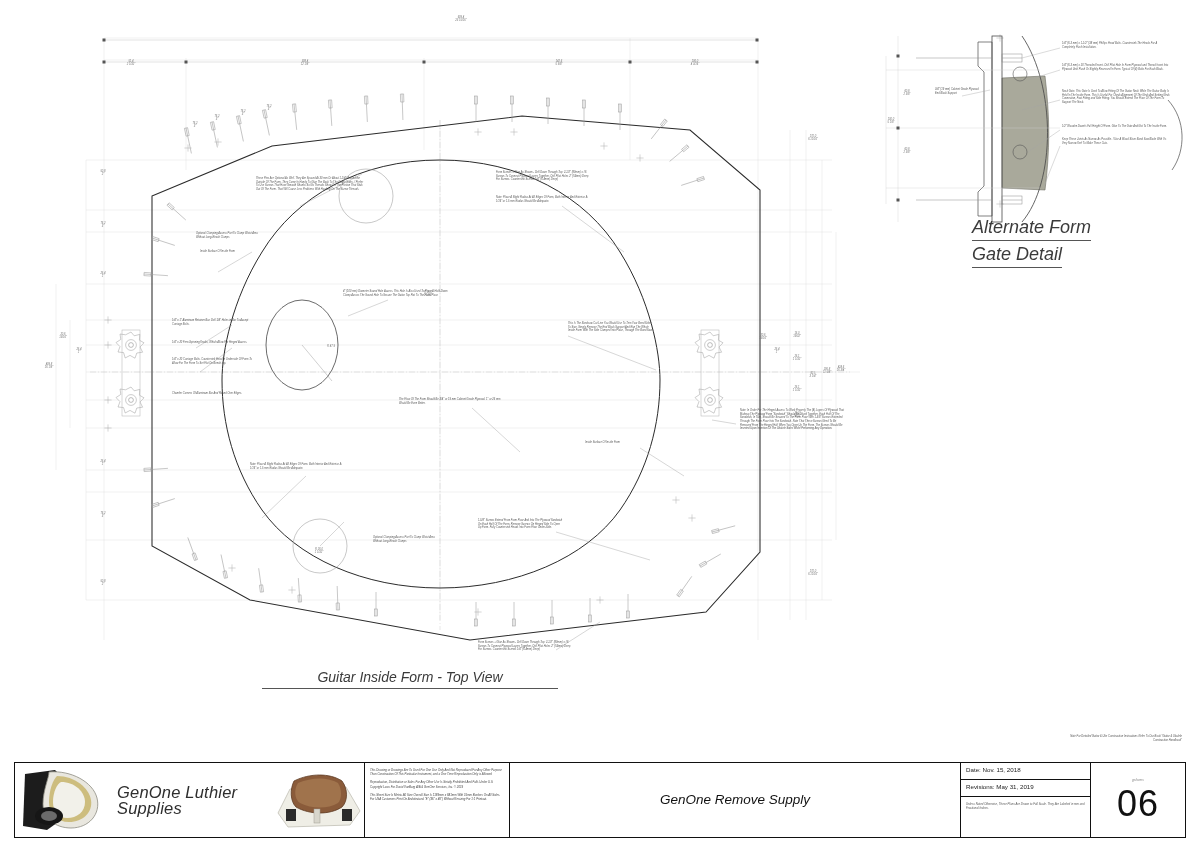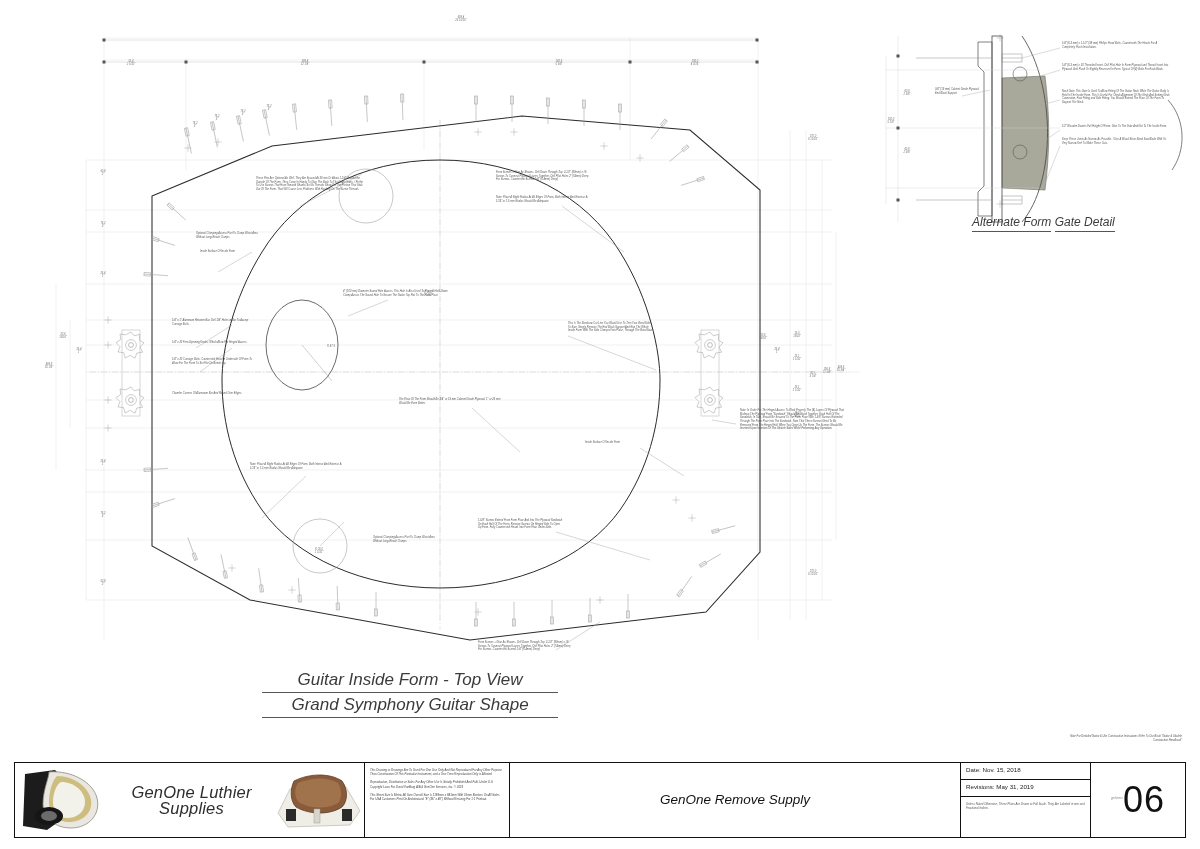--- a/index.html
+++ b/index.html
@@ -557,7 +557,7 @@
   <div>Guitar Inside Form - Top View</div>
   <div>Grand Symphony Guitar Shape</div>
 </div>
-<div class="caption" style="left:972px;top:214px;width:150px;font-size:12px;line-height:1.45;text-align:left;">
+<div class="caption" style="left:972px;top:214px;width:150px;font-size:18px;line-height:1.45;text-align:left;">
   <div style="display:inline-block;">Alternate Form</div>
   <div style="display:inline-block;">Gate Detail</div>
 </div>

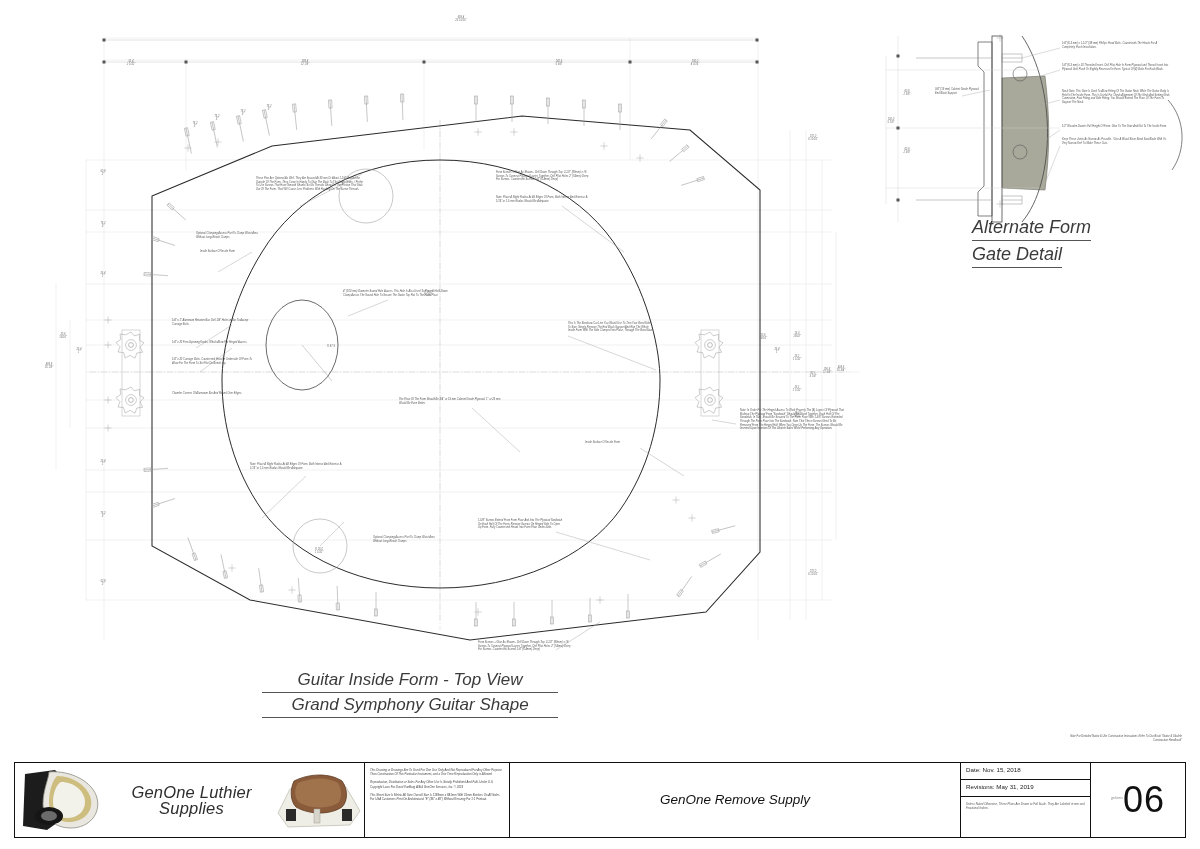--- a/index.html
+++ b/index.html
@@ -553,7 +553,7 @@
     </div>
   </div>
 
-<div class="caption" style="left:262px;top:668px;width:296px;font-size:17px;line-height:1.42;">
+<div class="caption" style="left:262px;top:668px;width:296px;font-size:14px;line-height:1.42;">
   <div>Guitar Inside Form - Top View</div>
   <div>Grand Symphony Guitar Shape</div>
 </div>

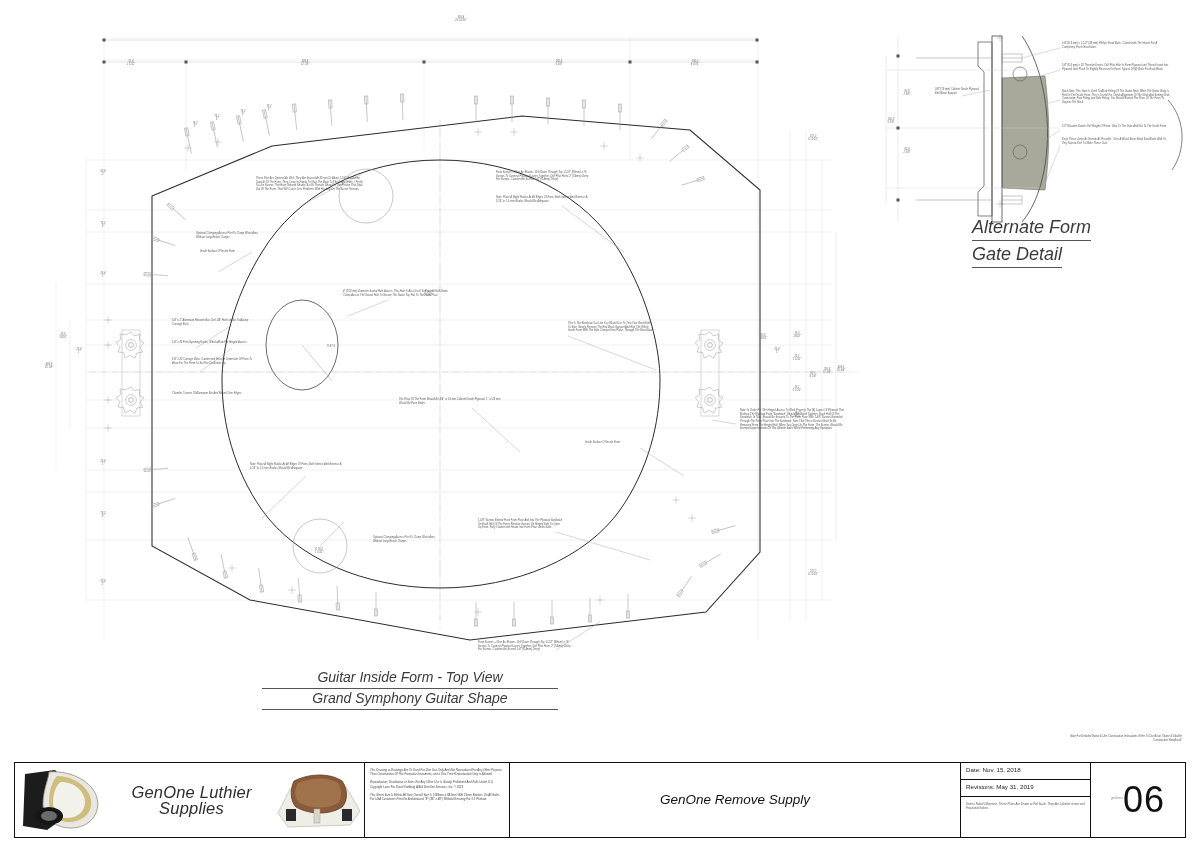--- a/index.html
+++ b/index.html
@@ -555,7 +555,6 @@
 
 <div class="caption" style="left:262px;top:668px;width:296px;font-size:14px;line-height:1.42;">
   <div>Guitar Inside Form - Top View</div>
-  <div>Grand Symphony Guitar Shape</div>
 </div>
 <div class="caption" style="left:972px;top:214px;width:150px;font-size:18px;line-height:1.45;text-align:left;">
   <div style="display:inline-block;">Alternate Form</div>

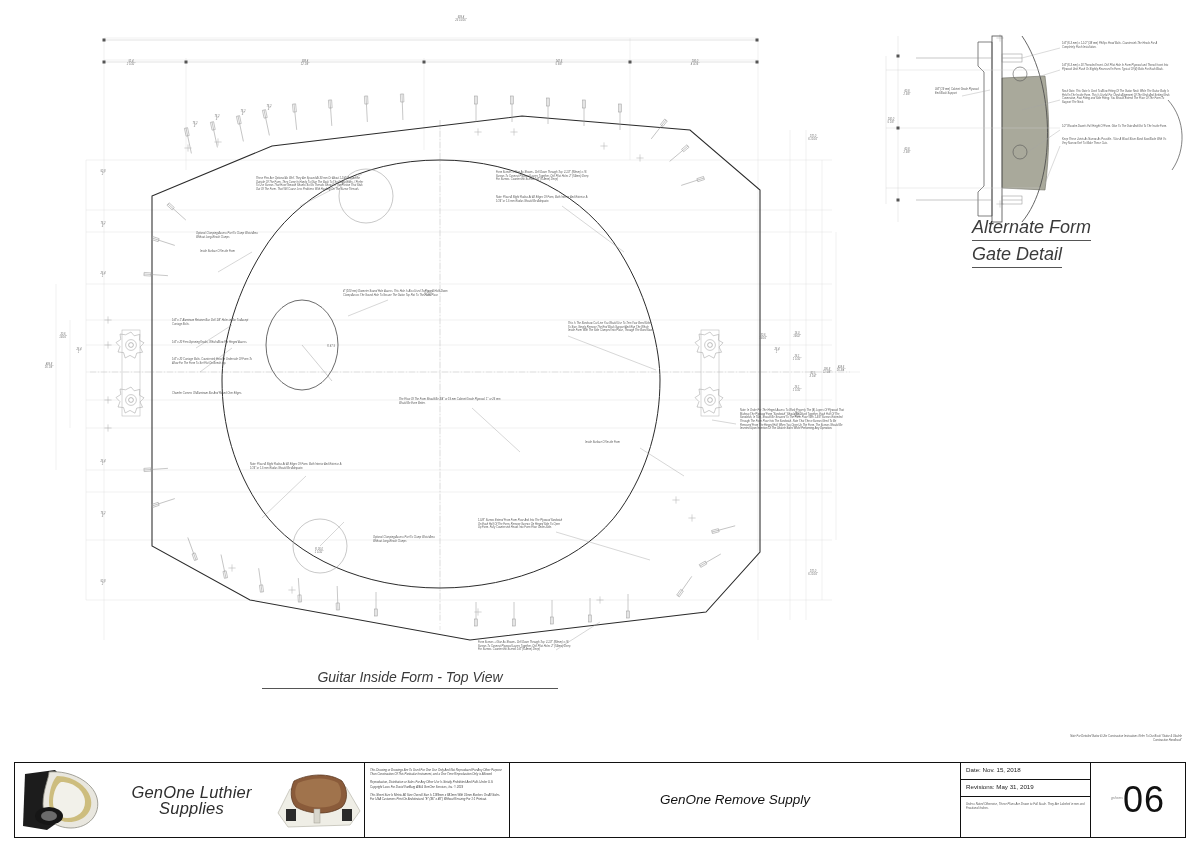--- a/index.html
+++ b/index.html
@@ -42,7 +42,7 @@
   #plan-line{font-size:26px;font-style:italic;color:#000;letter-spacing:-0.2px;}
   
   #logo-art{width:92px;height:64px;position:relative;flex:none;}
-  #logo-text{padding-left:6px;text-align:center;}
+  #logo-text{padding-left:6px;}
   #brand{font-size:16.5px;font-style:italic;color:#2e2e2e;letter-spacing:0.2px;
       line-height:1;}
   .plans-grid{display:flex;margin-top:4px;font-size:8.5px;font-style:italic;

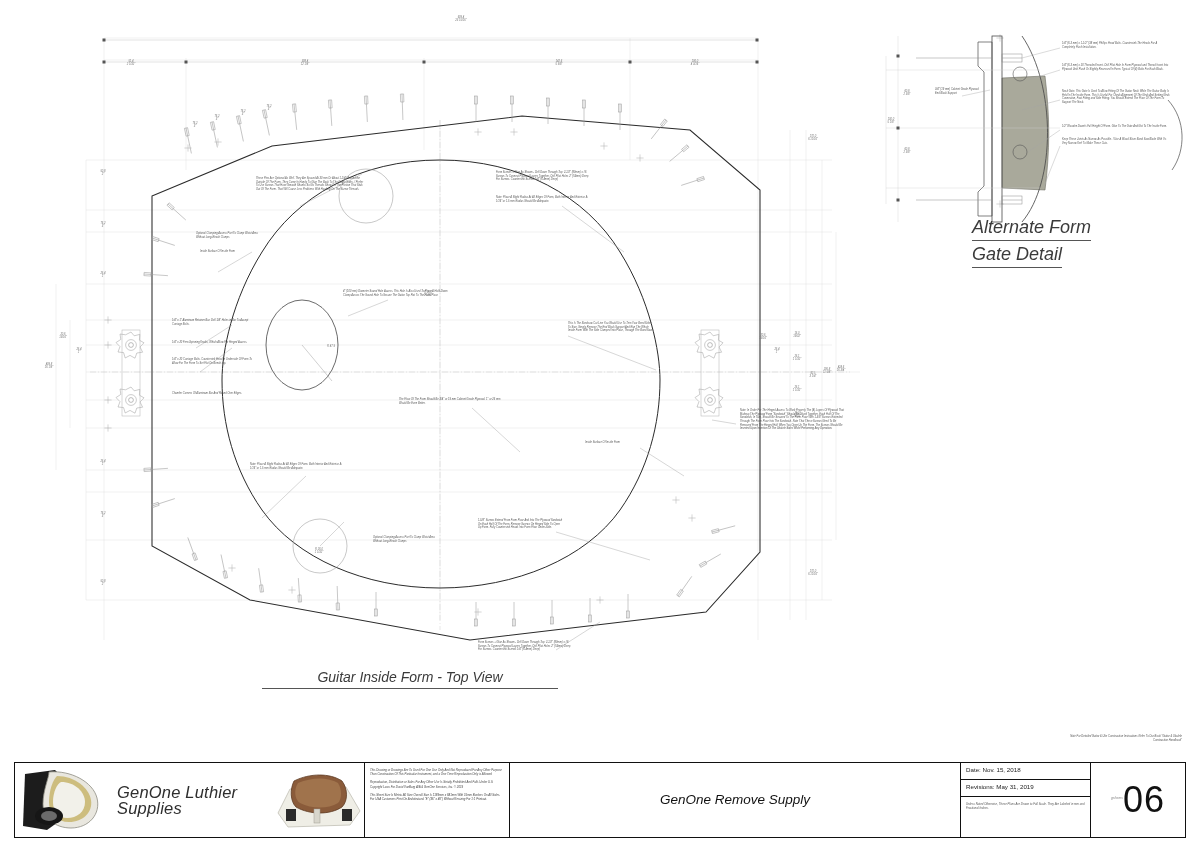--- a/index.html
+++ b/index.html
@@ -25,7 +25,7 @@
   #tb-title{flex:1;display:flex;flex-direction:column;align-items:center;
       justify-content:center;}
   #tb-dates{width:130px;display:flex;flex-direction:column;}
-  #tb-num{width:94px;border-right:none;display:flex;flex-direction:row;
+  #tb-num{width:94px;border-right:none;display:flex;flex-direction:column;
       align-items:center;justify-content:center;}
   .legal-p{font-size:2.9px;line-height:1.45;color:#444;margin-bottom:4px;
       font-style:italic;}

